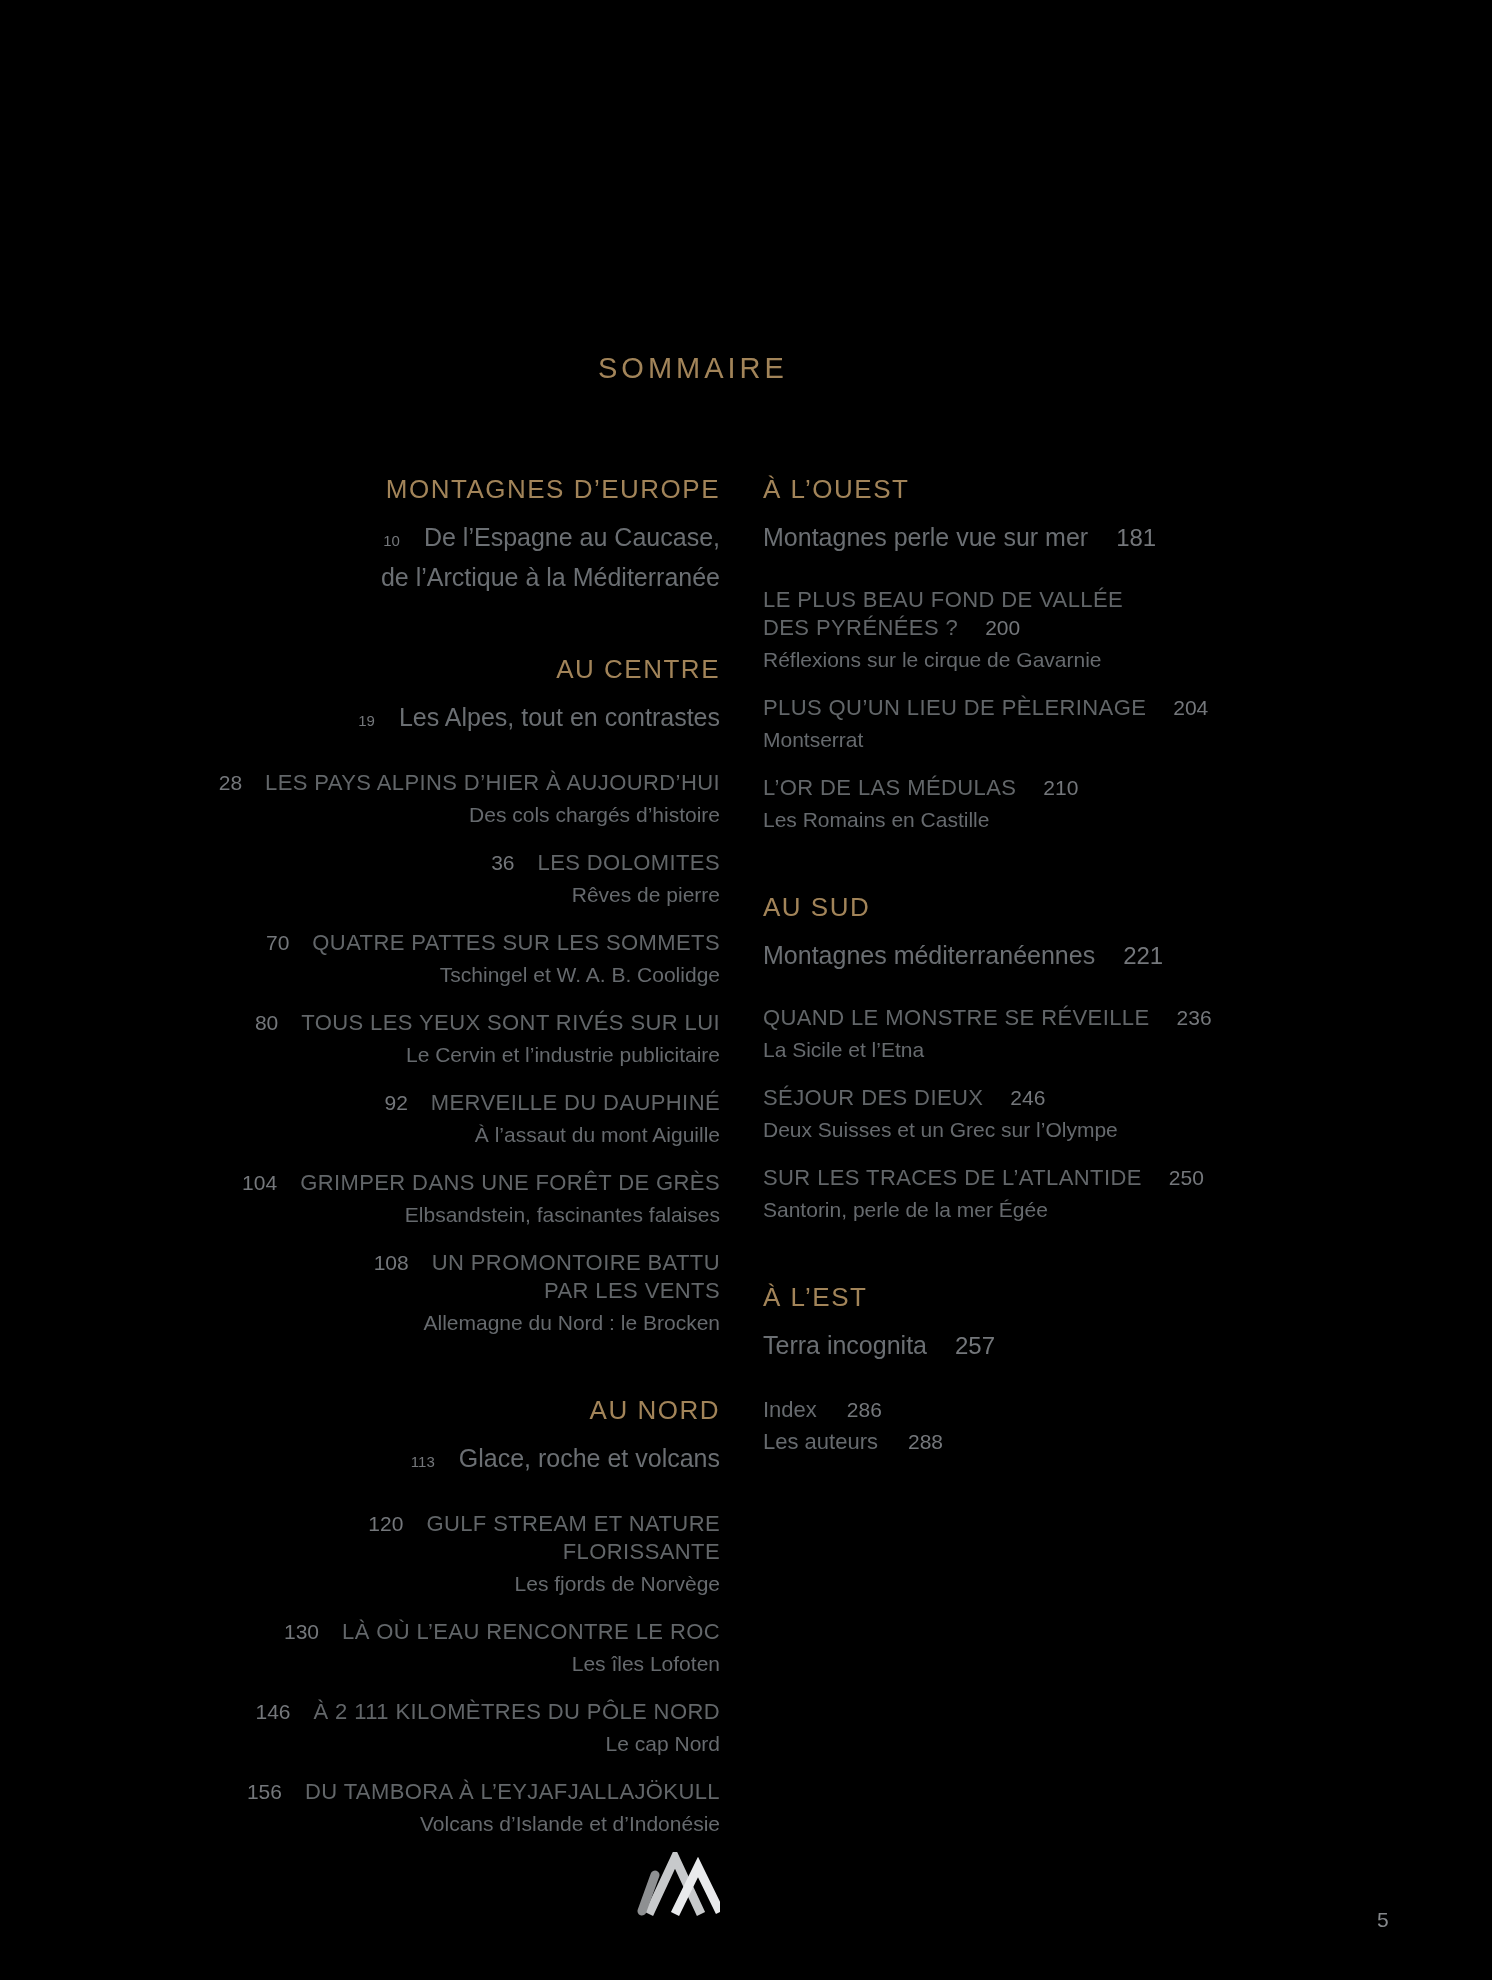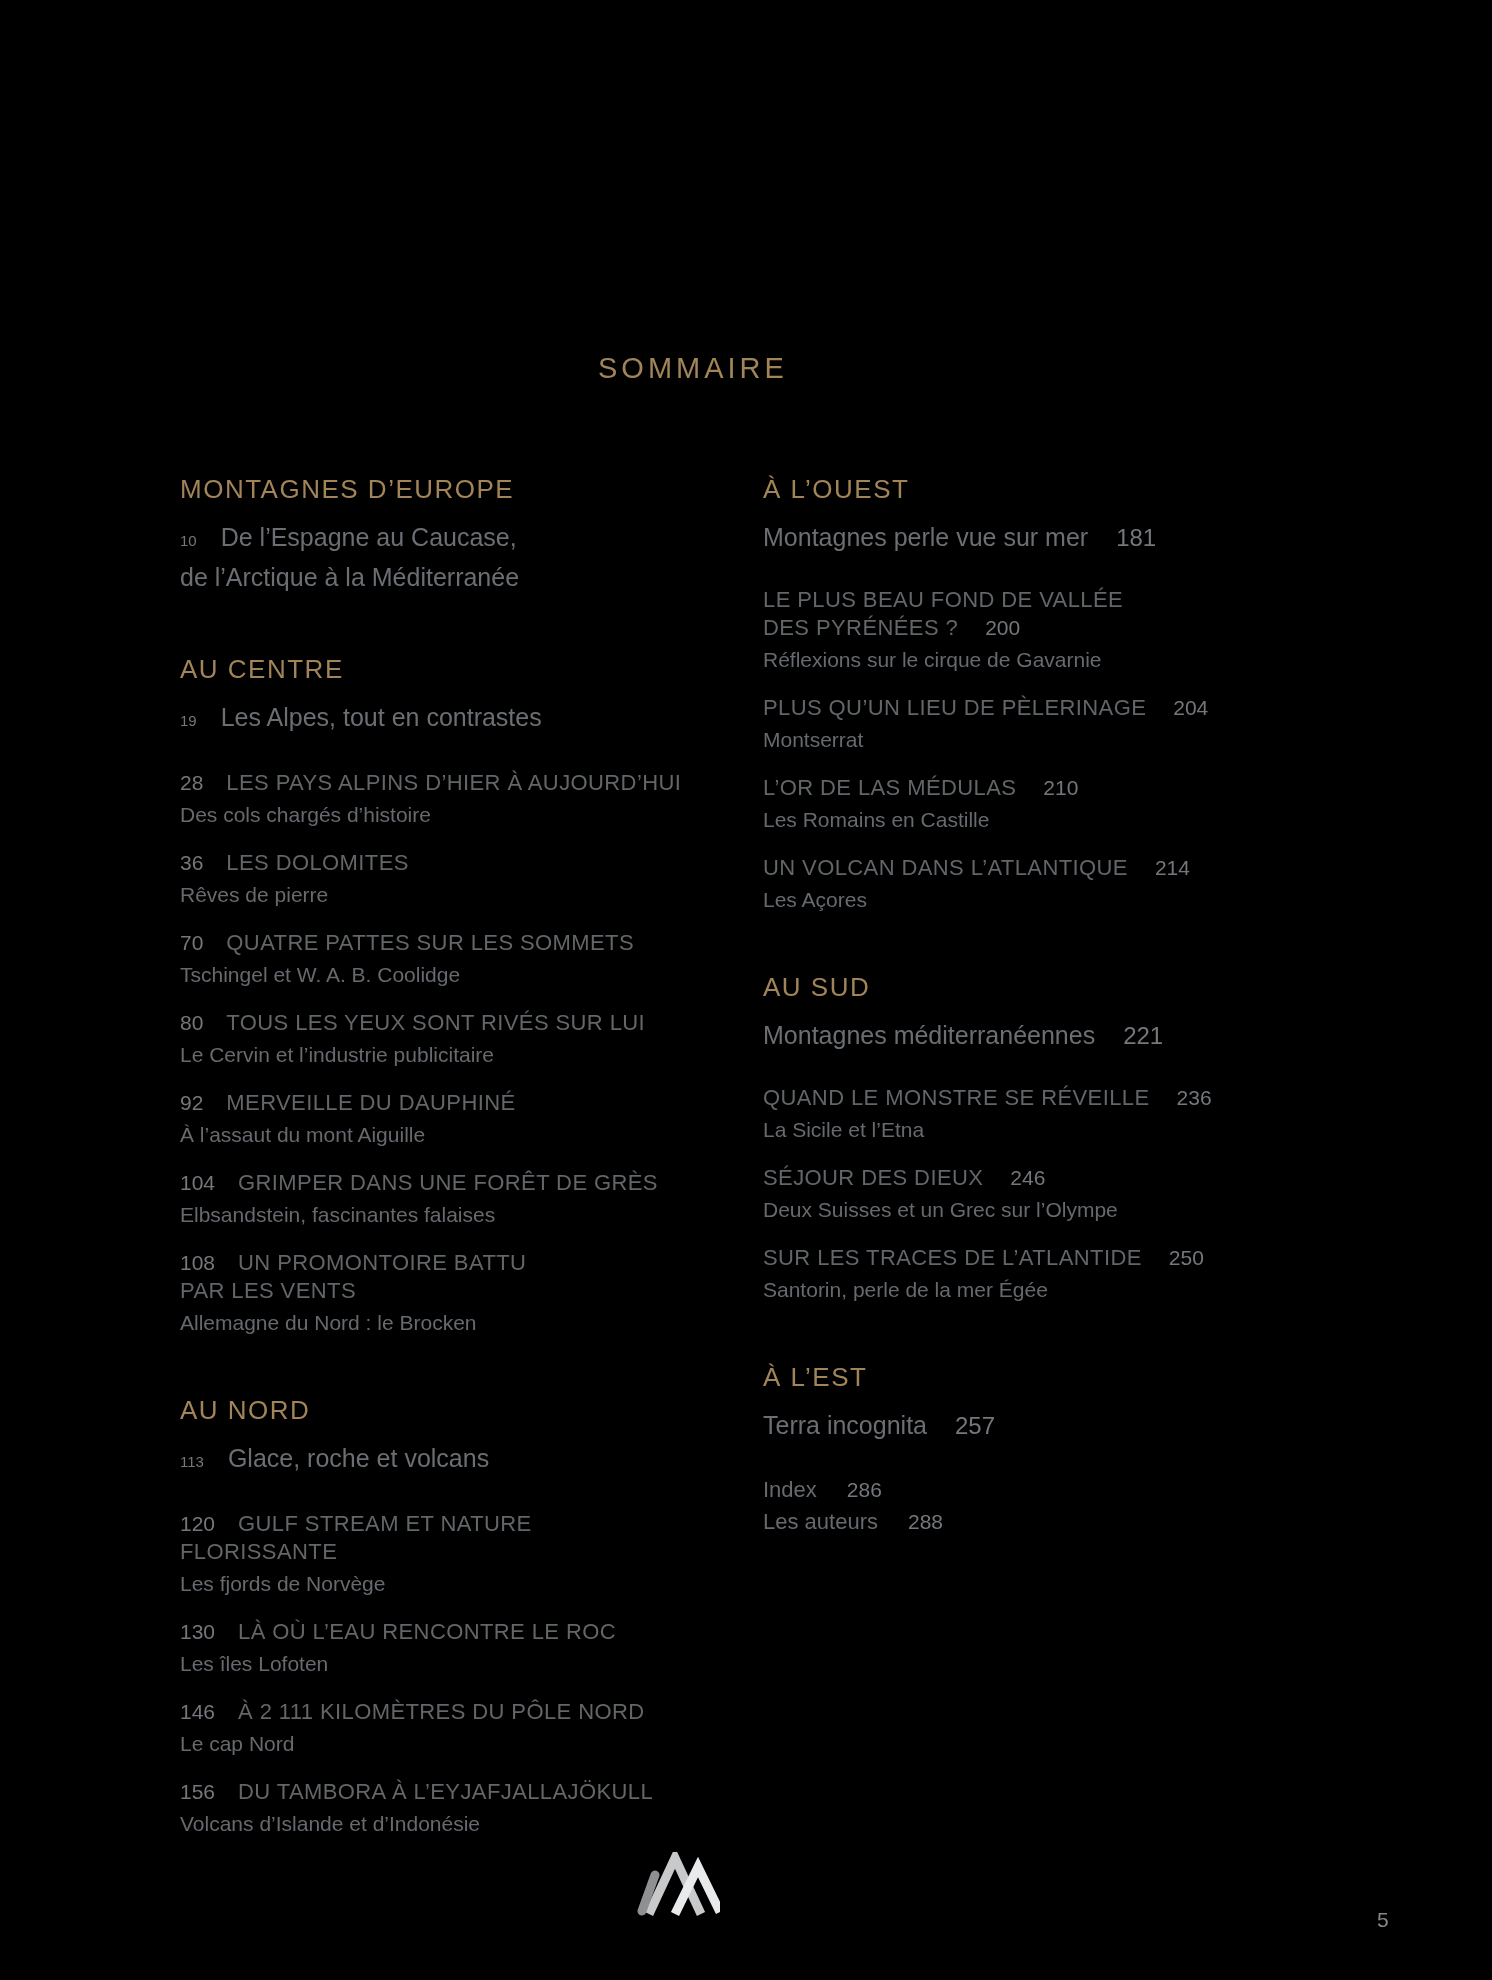--- a/index.html
+++ b/index.html
@@ -21,7 +21,7 @@
   }
 
   .columns{position:absolute;left:180px;top:476px;display:flex;gap:43px;}
-  .col-left{width:540px;text-align:left;}
+  .col-left{width:540px;text-align:right;}
   .col-right{width:500px;text-align:left;}
 
   .toc-section + .toc-section{margin-top:60px;}

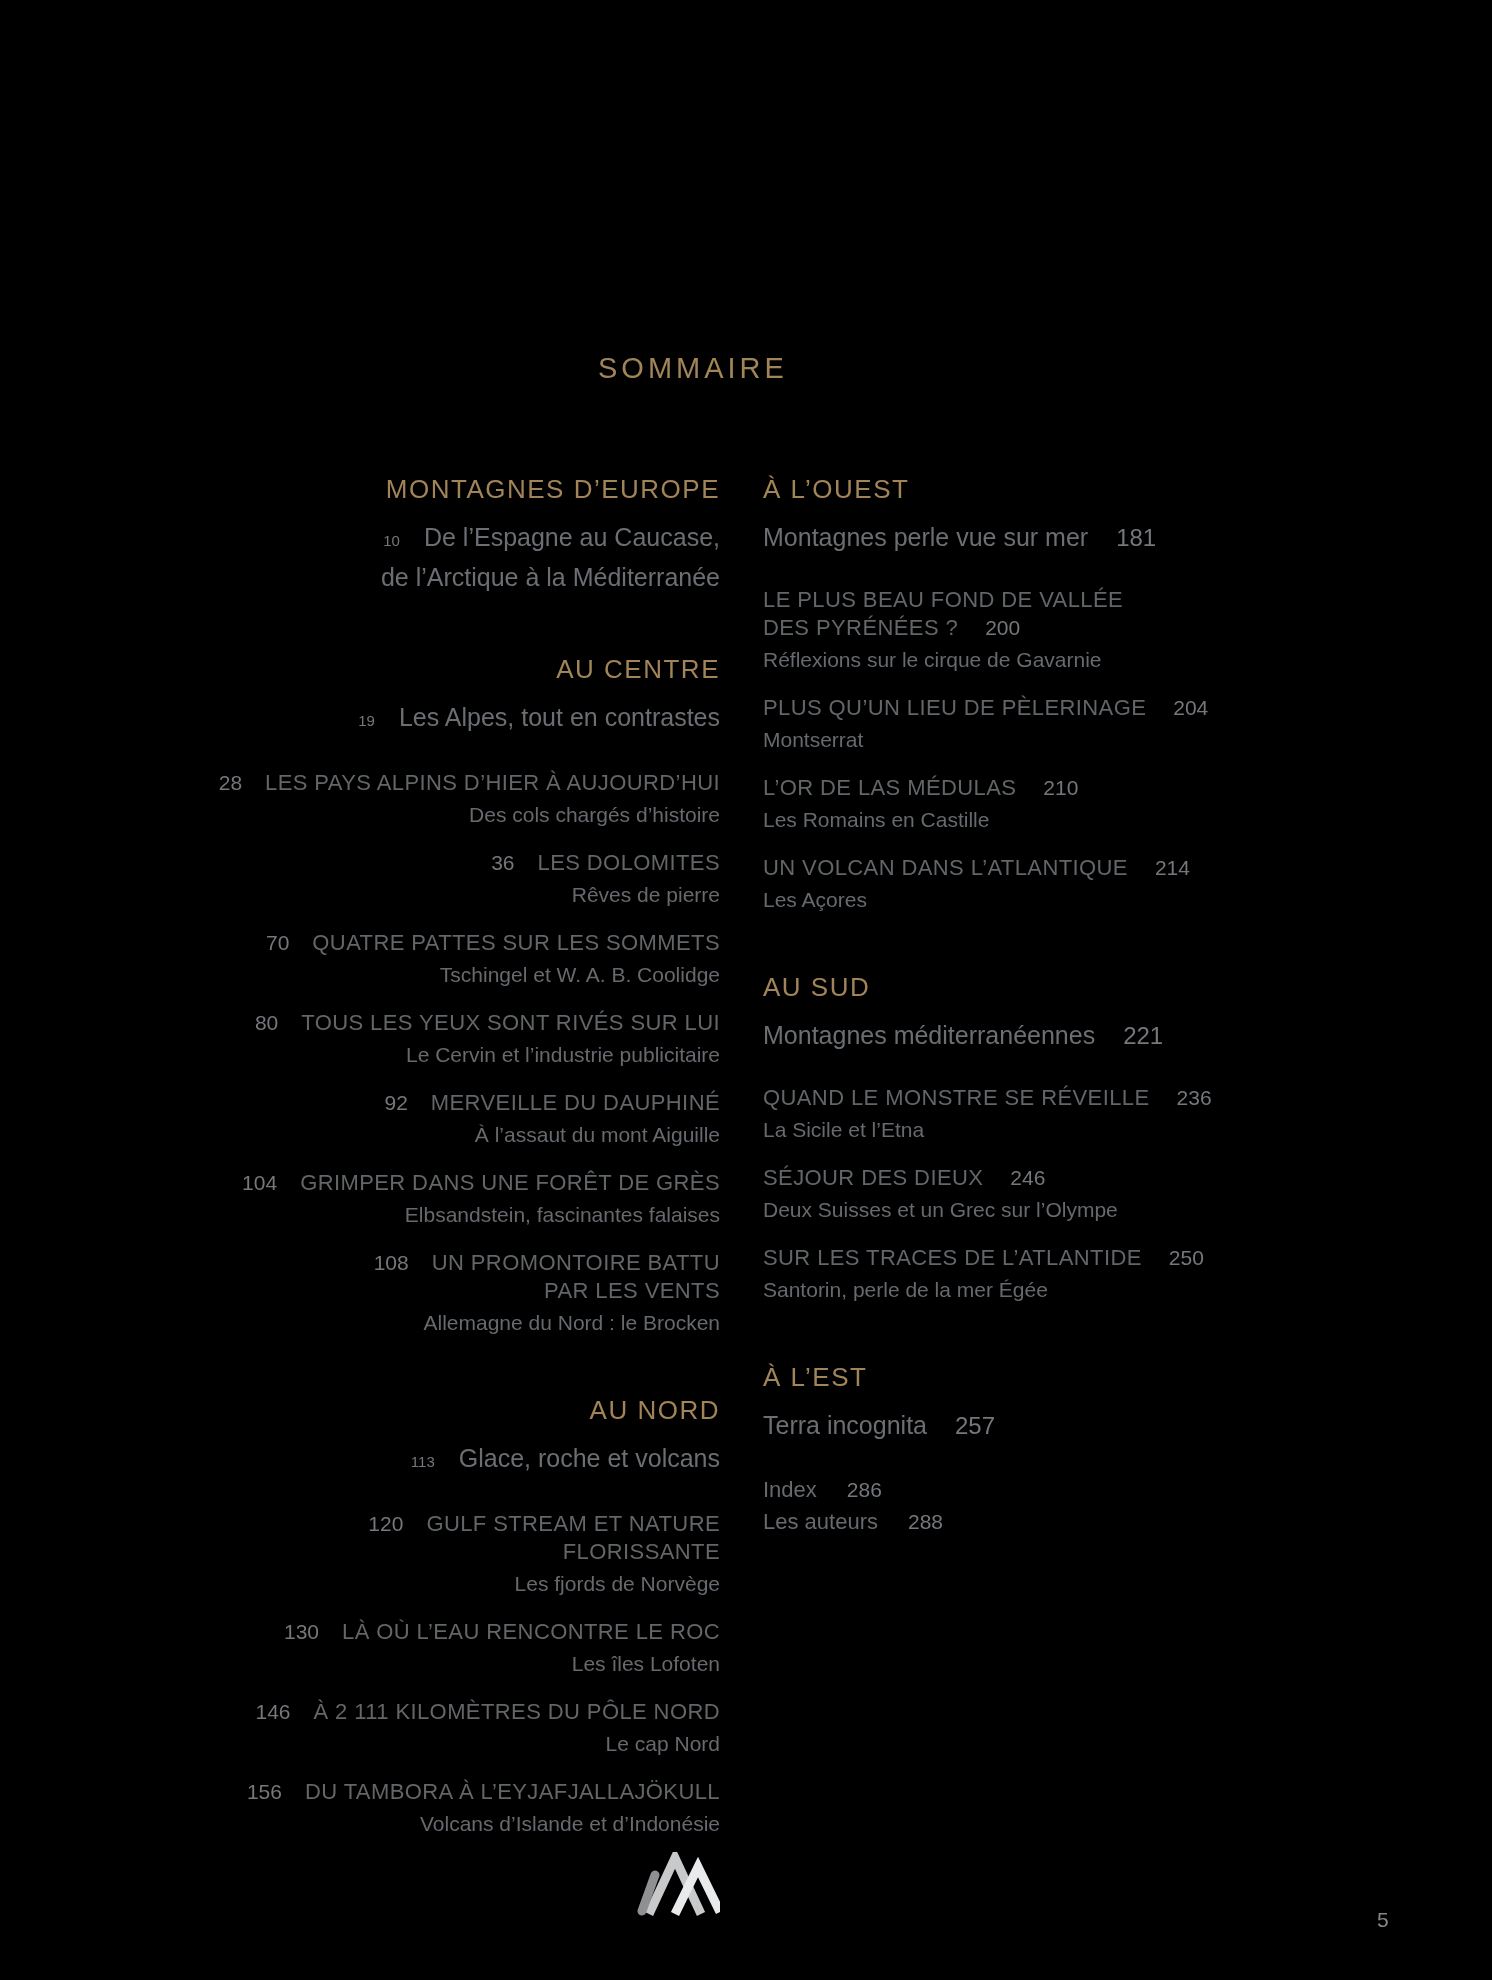--- a/index.html
+++ b/index.html
@@ -151,10 +151,6 @@
           <div class="t-line"><span>L’OR DE LAS MÉDULAS</span><span class="num-r">210</span></div>
           <div class="sub">Les Romains en Castille</div>
         </div>
-        <div class="entry">
-          <div class="t-line"><span>UN VOLCAN DANS L’ATLANTIQUE</span><span class="num-r">214</span></div>
-          <div class="sub">Les Açores</div>
-        </div>
       </div>
 
       <div class="toc-section">

